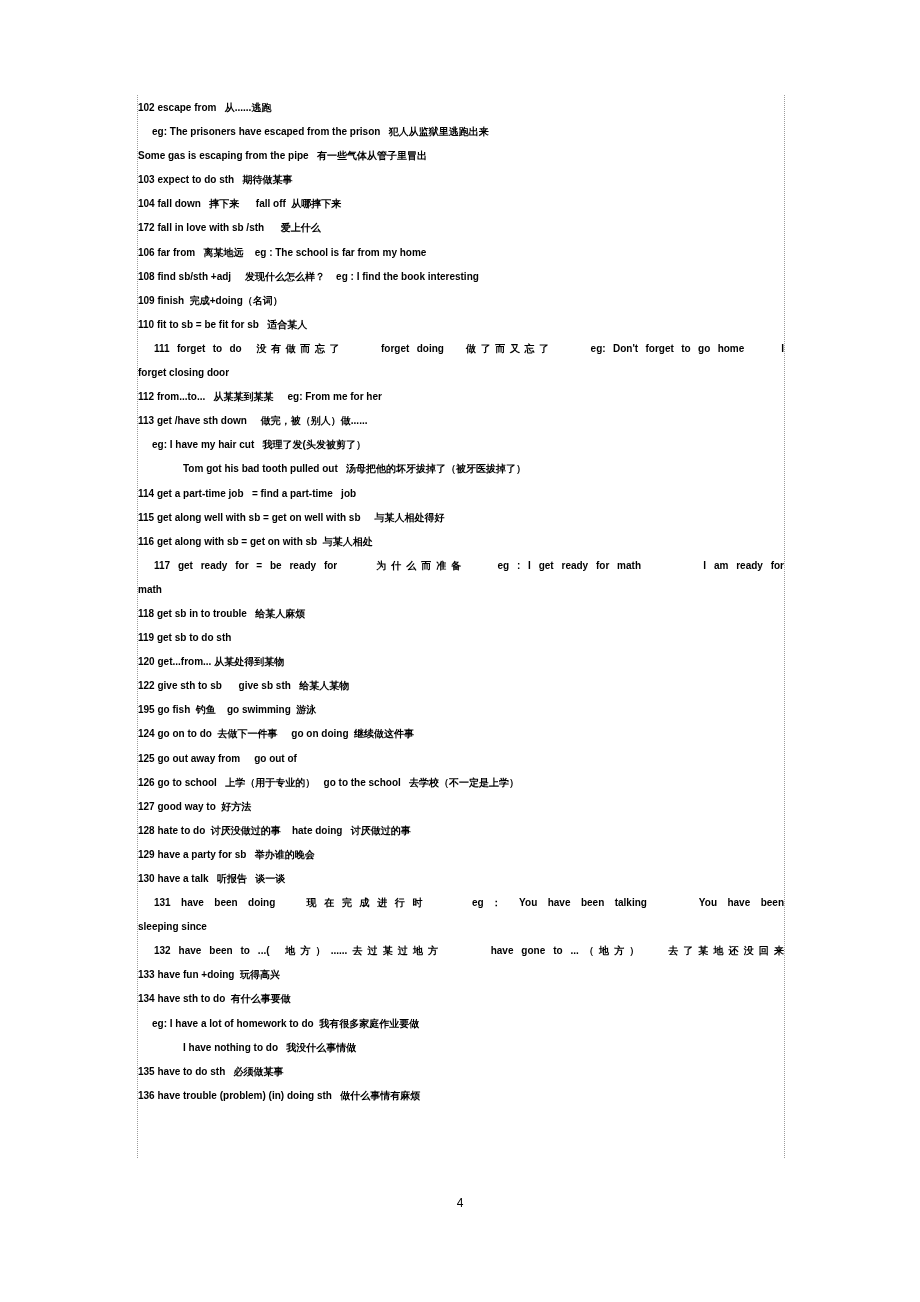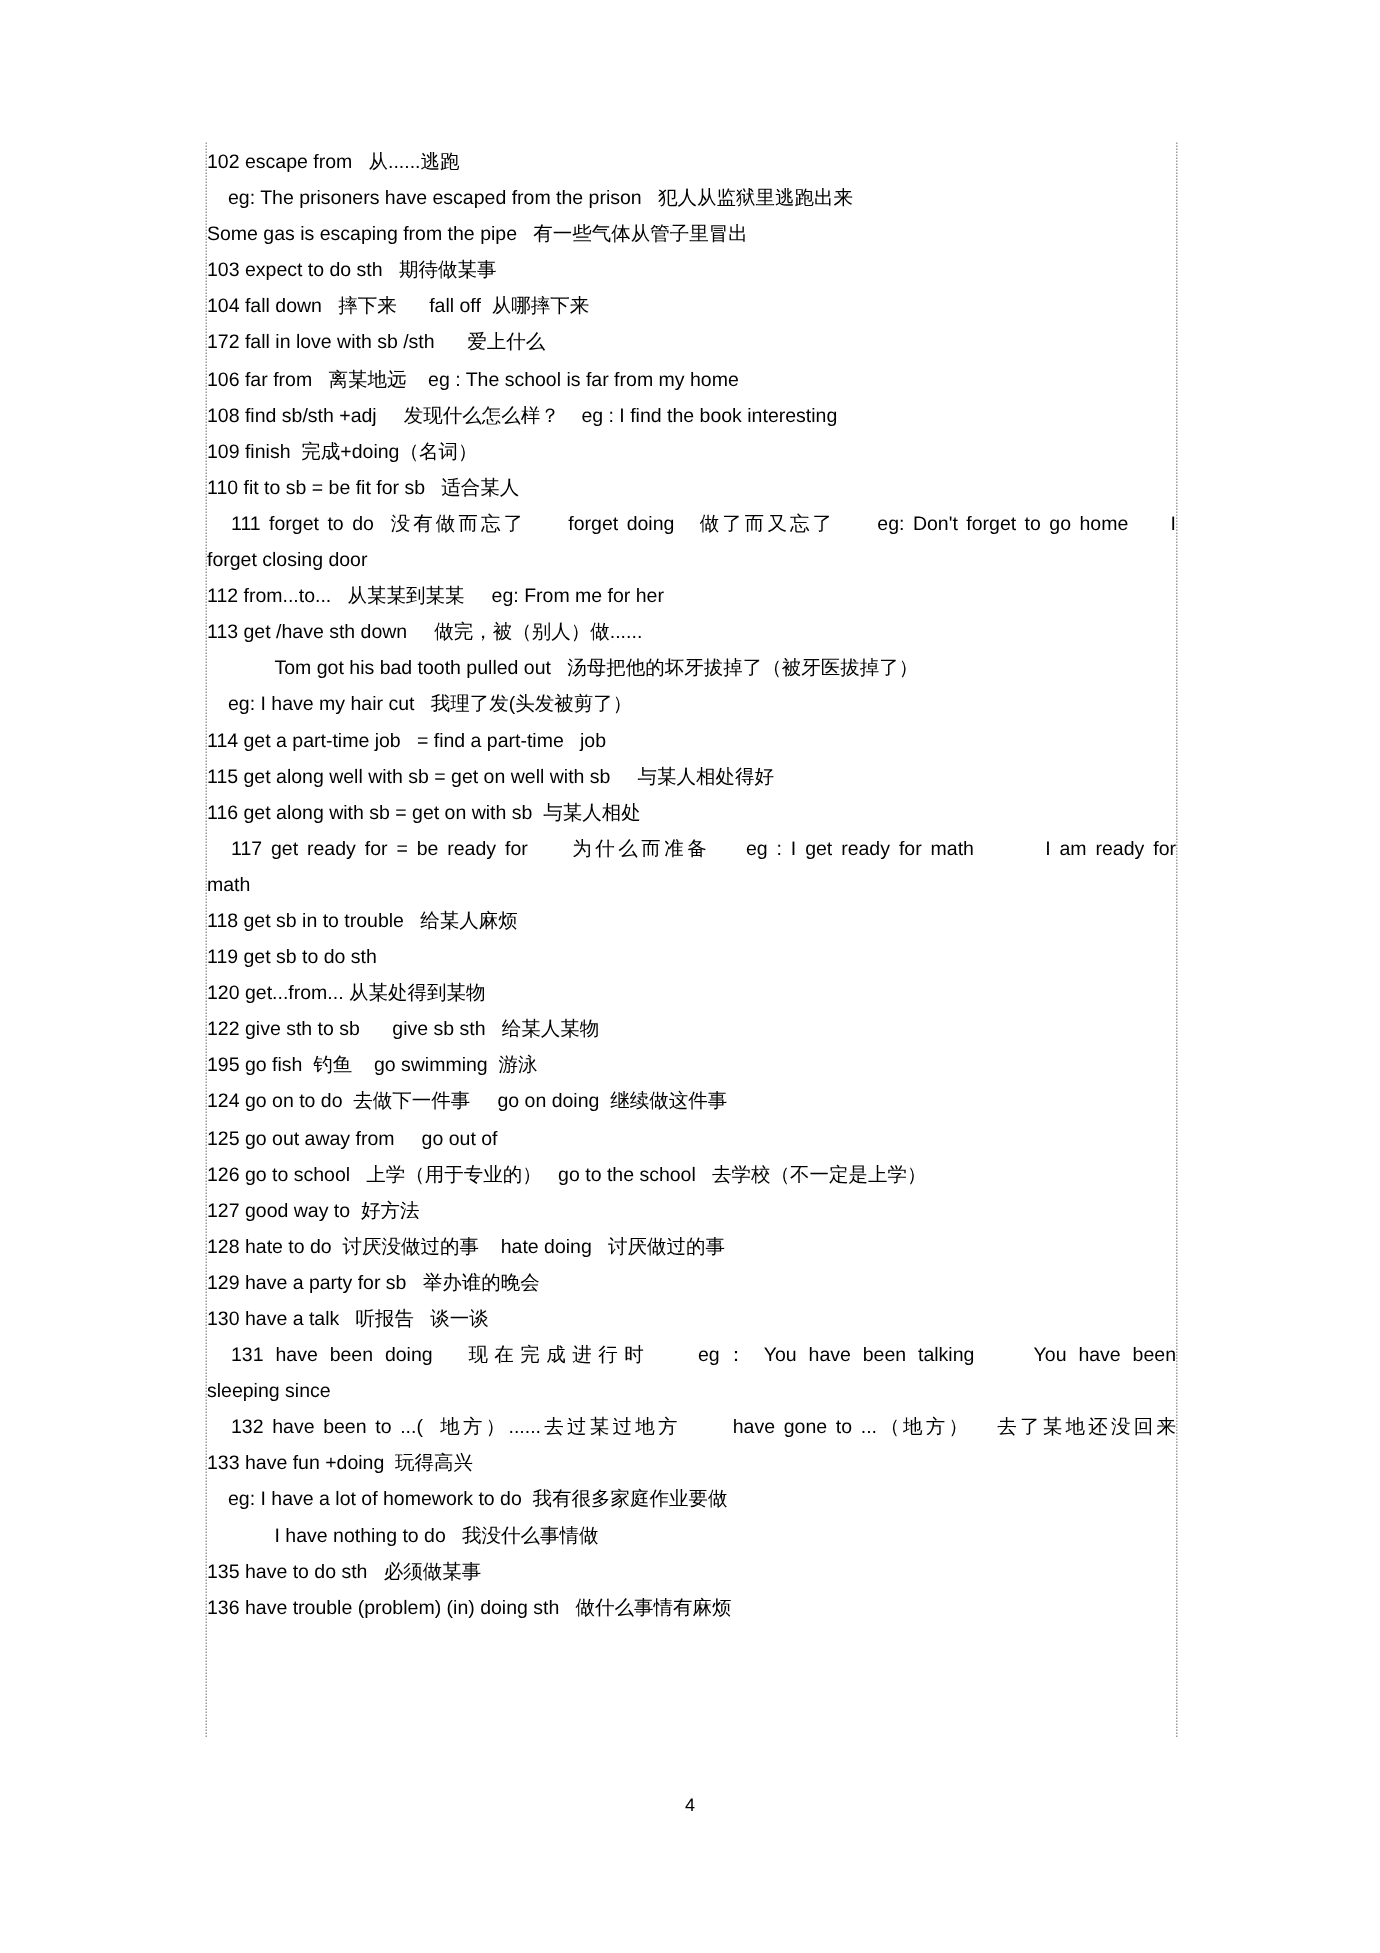--- a/index.html
+++ b/index.html
@@ -43,11 +43,12 @@
   }
 
   .doc-line {
-    font-size: 13px;
+    font-size: 10px;
     line-height: 24.1px;
     color: #000000;
     white-space: pre-wrap;
     word-spacing: 0px;
+    font-weight: bold;
   }
 
   

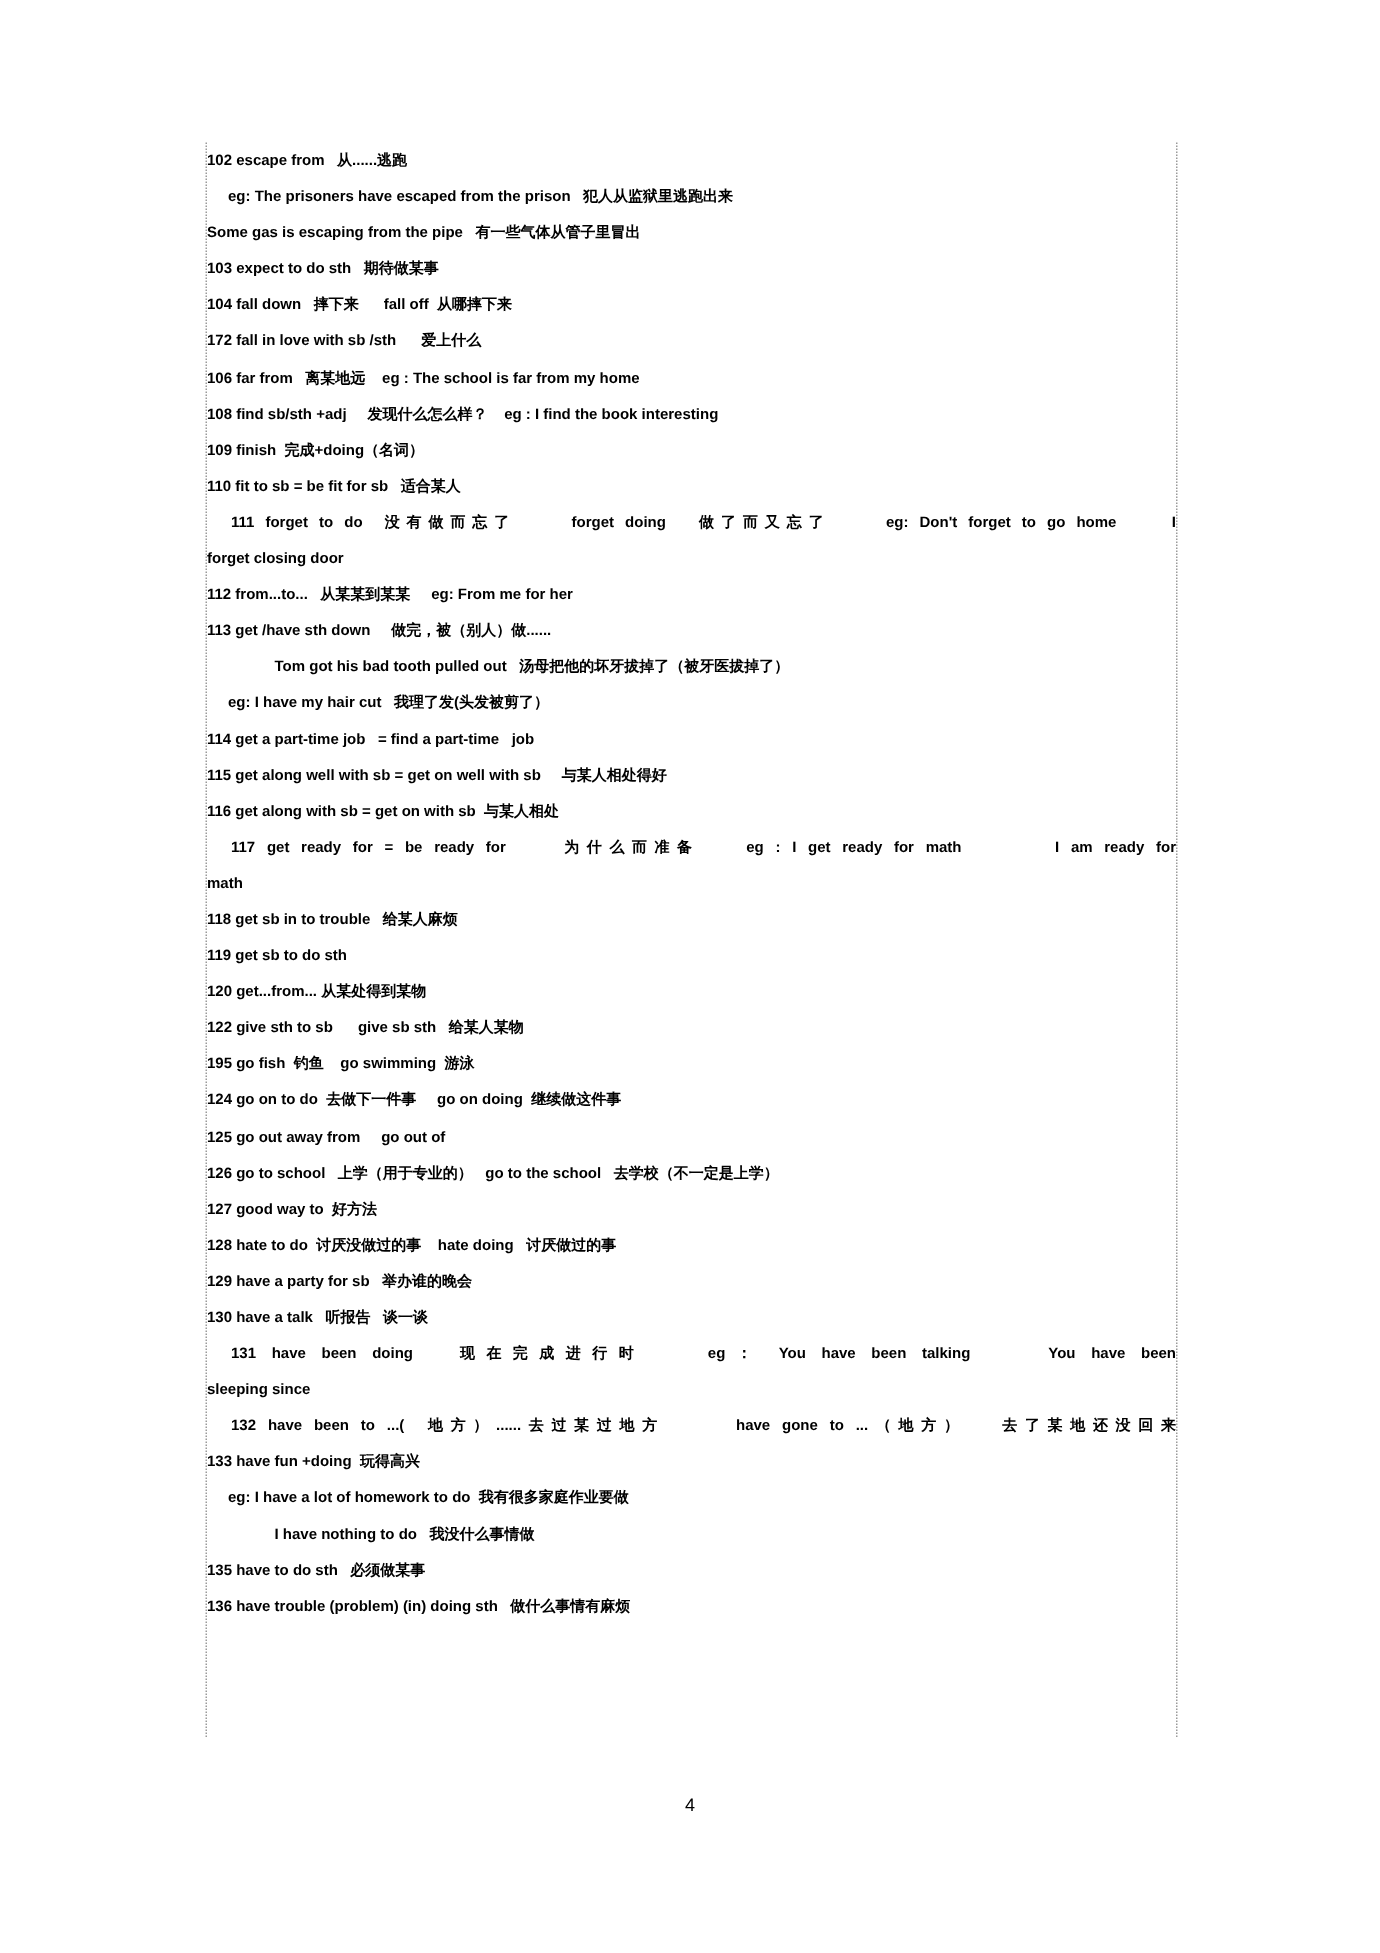--- a/index.html
+++ b/index.html
@@ -96,8 +96,8 @@
       <div class="doc-line">forget closing door</div>
       <div class="doc-line">112 from...to...   从某某到某某     eg: From me for her</div>
       <div class="doc-line">113 get /have sth down     做完，被（别人）做......</div>
+      <div class="doc-line indent-1">eg: I have my hair cut   我理了发(头发被剪了）</div>
       <div class="doc-line indent-2">Tom got his bad tooth pulled out   汤母把他的坏牙拔掉了（被牙医拔掉了）</div>
-      <div class="doc-line indent-1">eg: I have my hair cut   我理了发(头发被剪了）</div>
       <div class="doc-line">114 get a part-time job   = find a part-time   job</div>
       <div class="doc-line">115 get along well with sb = get on well with sb     与某人相处得好</div>
       <div class="doc-line">116 get along with sb = get on with sb  与某人相处</div>

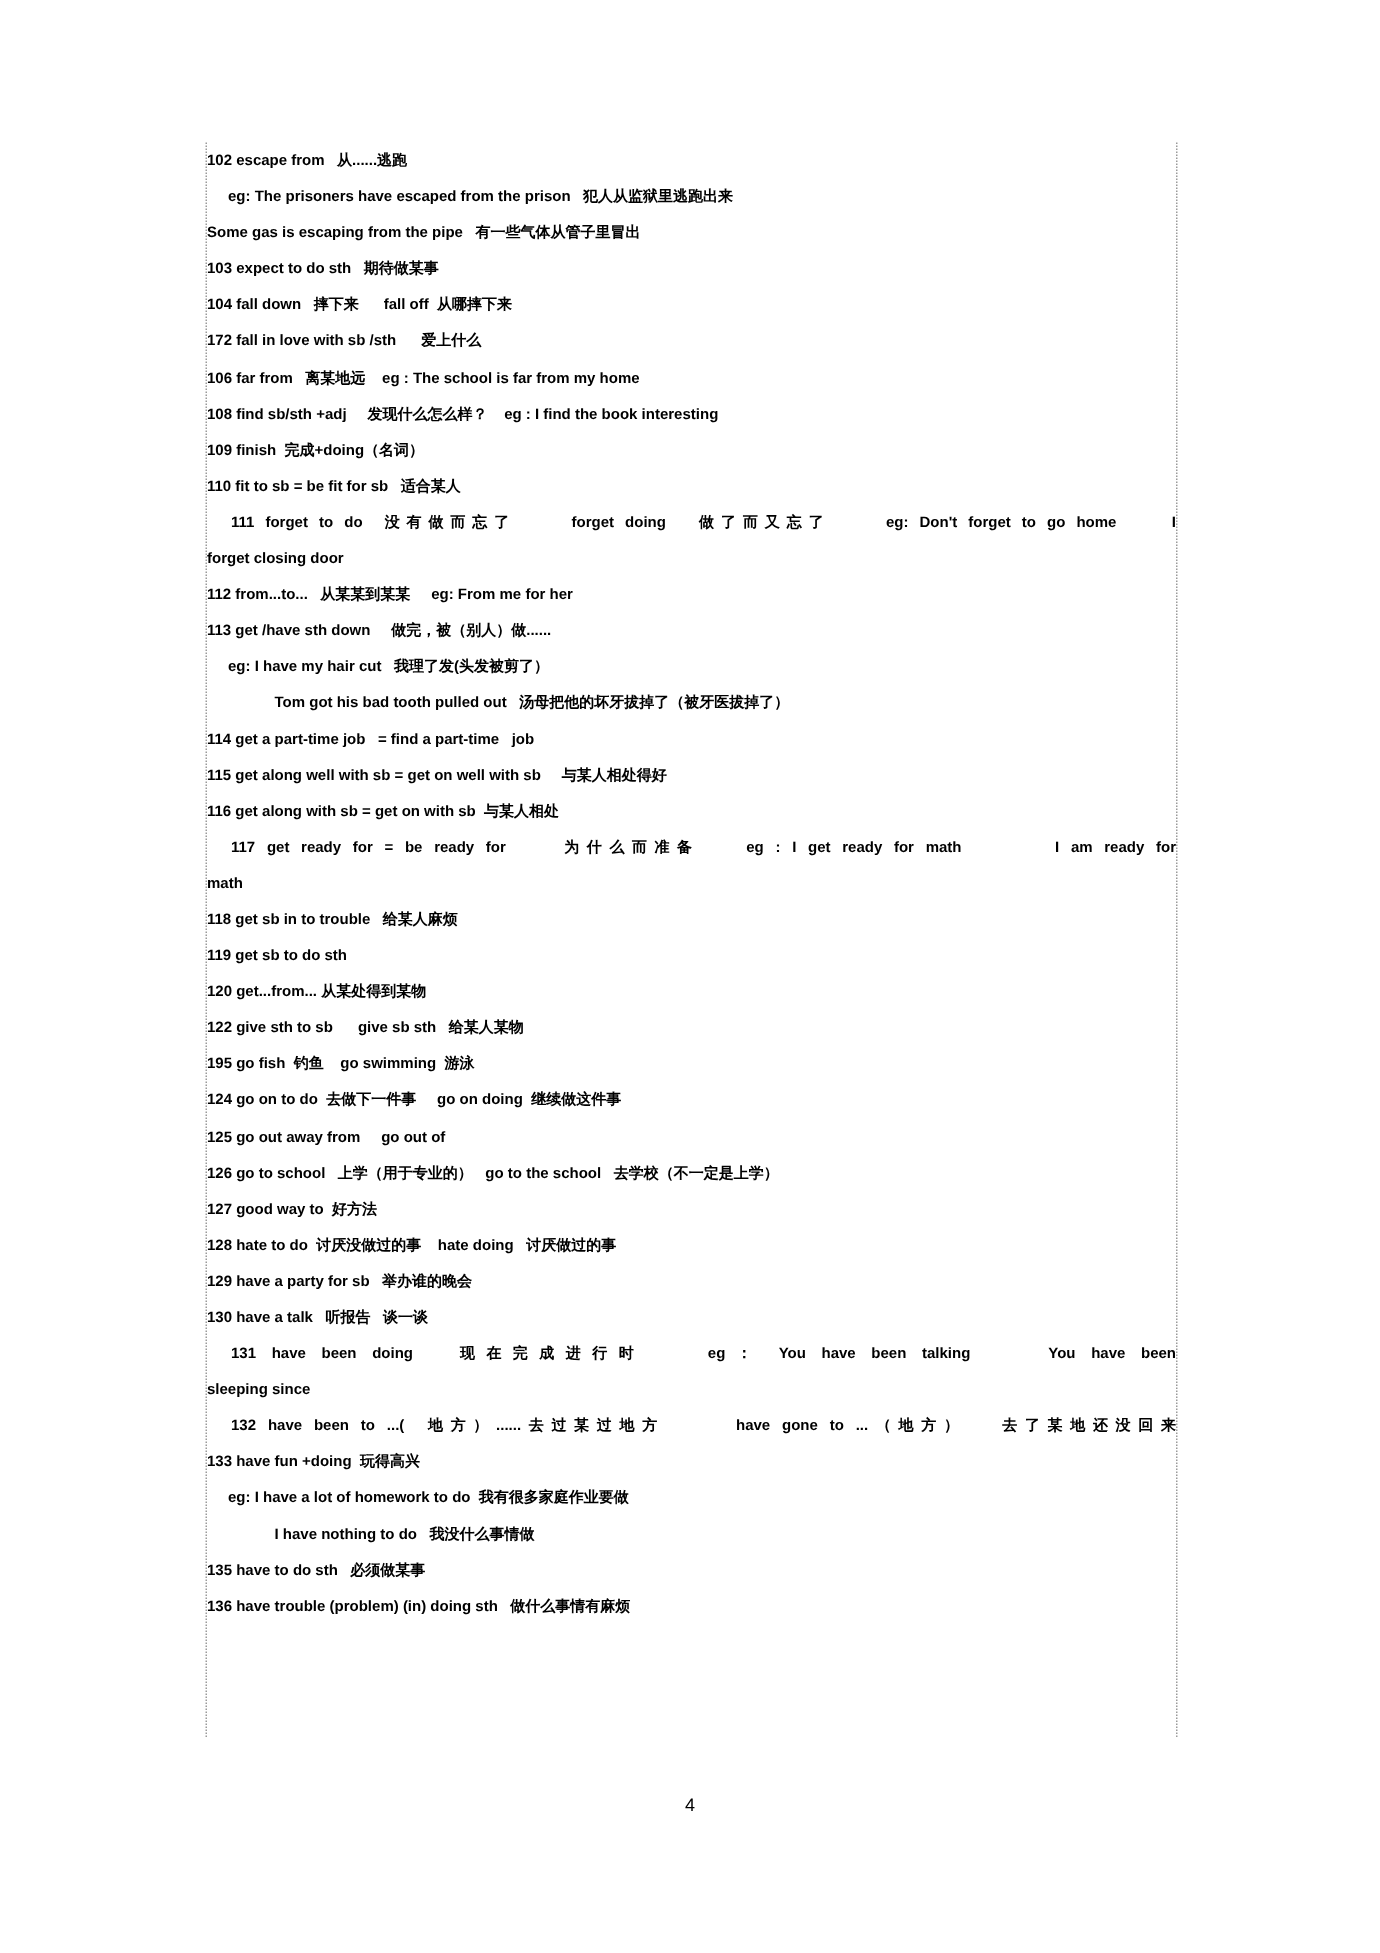--- a/index.html
+++ b/index.html
@@ -119,6 +119,7 @@
       <div class="doc-line">sleeping since</div>
       <div class="doc-line justified">132 have been to ...(  地方）......去过某过地方      have gone to ...（地方）   去了某地还没回来</div>
       <div class="doc-line">133 have fun +doing  玩得高兴</div>
+      <div class="doc-line">134 have sth to do  有什么事要做</div>
       <div class="doc-line indent-1">eg: I have a lot of homework to do  我有很多家庭作业要做</div>
       <div class="doc-line indent-2">I have nothing to do   我没什么事情做</div>
       <div class="doc-line">135 have to do sth   必须做某事</div>

